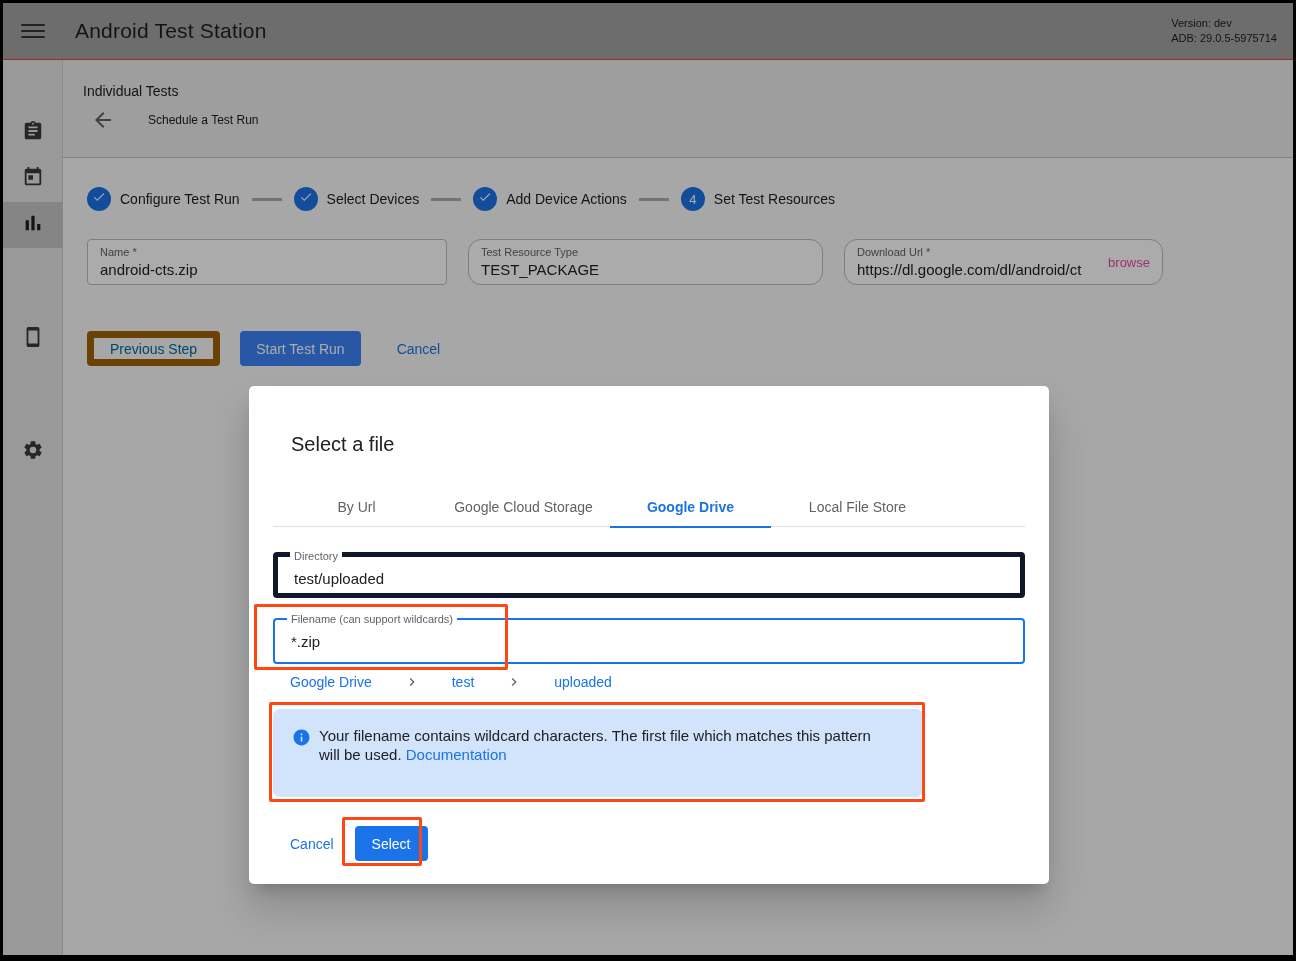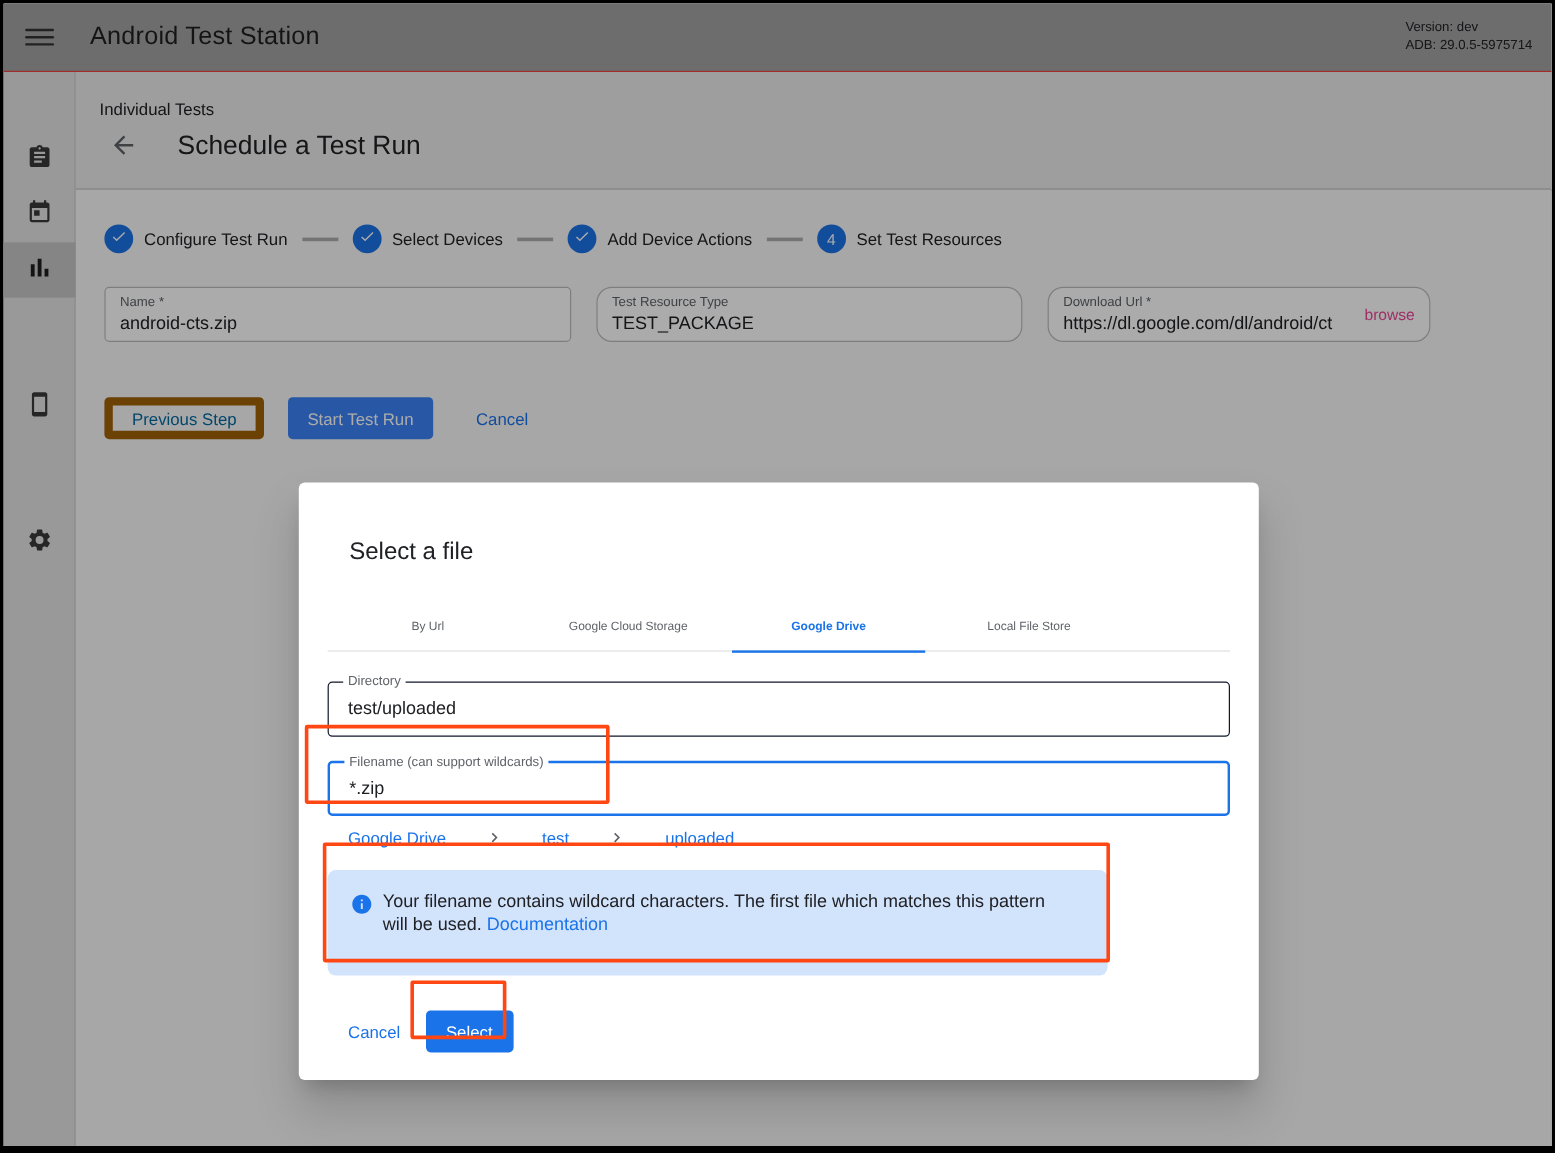--- a/index.html
+++ b/index.html
@@ -45,7 +45,7 @@
   .title-row { display:flex; align-items:center; margin:9px 0 0 28px; }
   .back-arrow { width:24px; height:24px; color:#5f6368; cursor:pointer; }
   .back-arrow svg { width:24px; height:24px; fill:currentColor; }
-  .page-title { font-size:22px; color:#202124; margin-left:33px; }
+  .page-title { font-size:12px; color:#202124; margin-left:33px; }
 
   
   .content { position:absolute; top:156px; left:60px; right:0; bottom:0; background:#fafafa; padding:28px 24px 0 24px; }

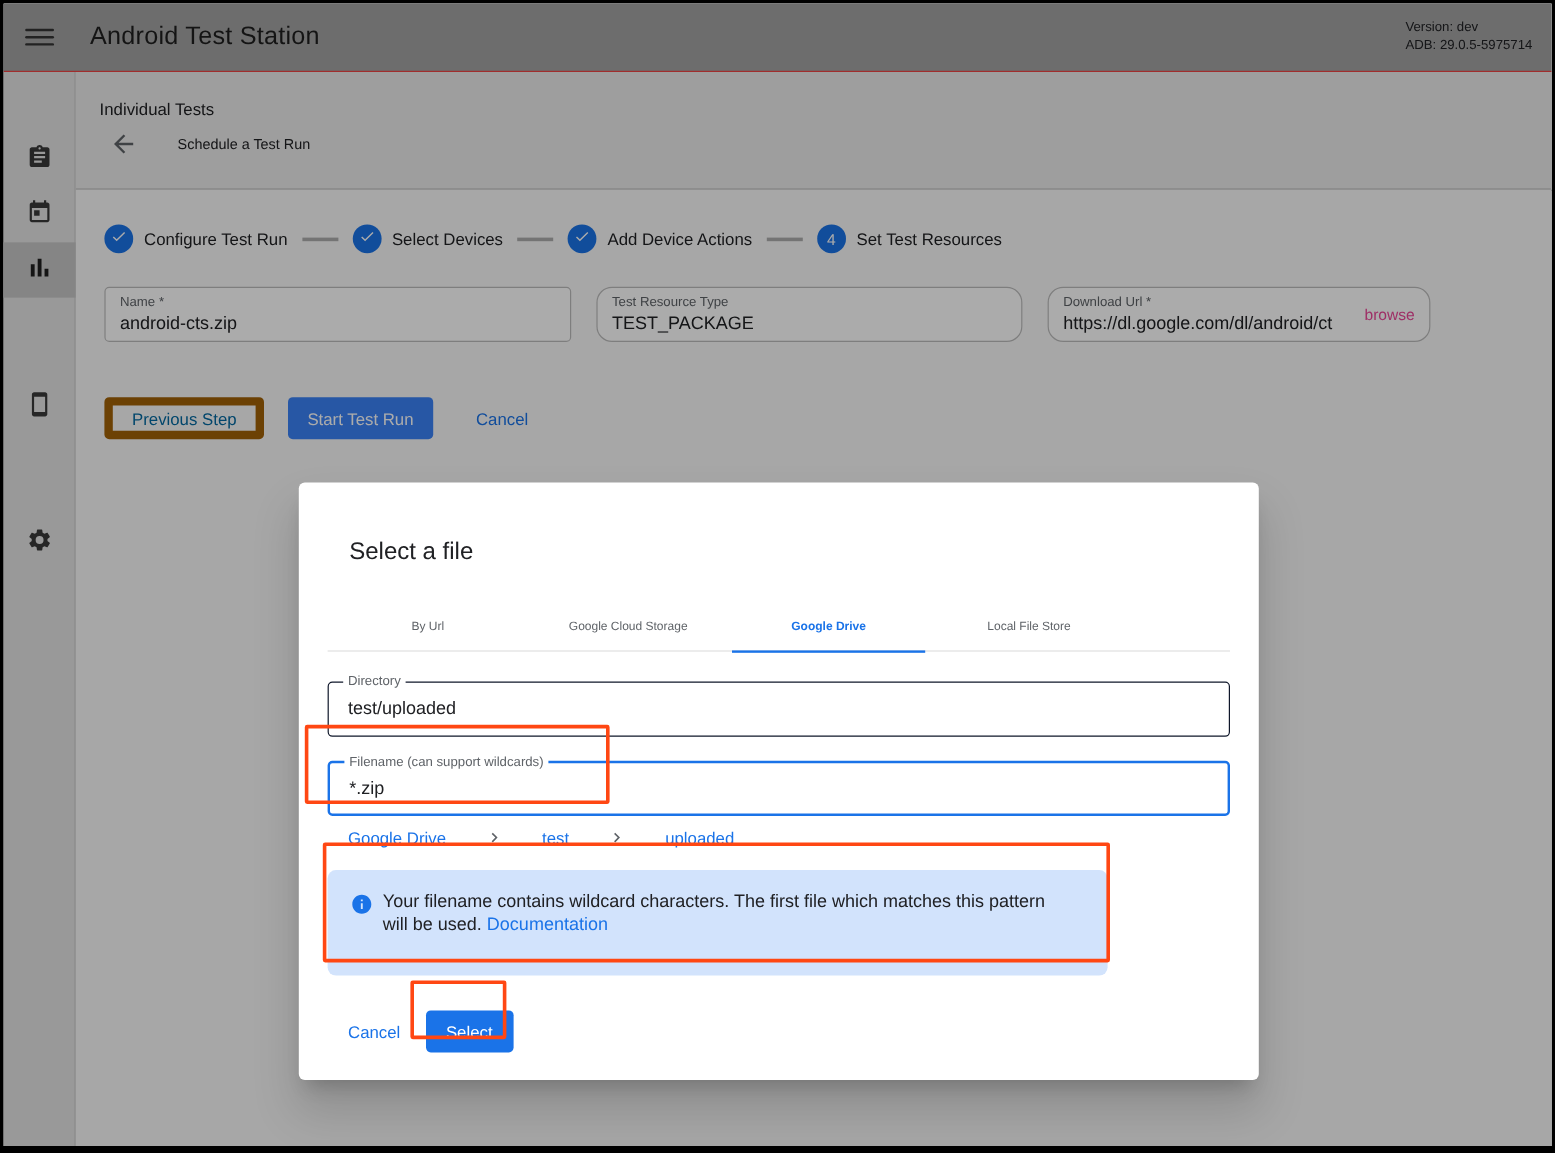--- a/index.html
+++ b/index.html
@@ -67,7 +67,7 @@
     padding:6px 12px 0 12px; cursor:text;
   }
   .tfield + .tfield { margin-left:21px;border-radius:13px; }
-  .tf-1 { width:389px; } .tf-2 { width:355px; } .tf-3 { width:319px; padding-right:70px; }
+  .tf-1 { width:360px; } .tf-2 { width:355px; } .tf-3 { width:319px; padding-right:70px; }
   .tf-label { font-size:11px; color:#5f6368; display:block; }
   .tf-value { font-size:15px; color:#202124; margin-top:3px; white-space:nowrap; overflow:hidden; display:block; }
   .tf-action { position:absolute; right:12px; top:15px; font-size:13px; color:#ec4899; font-weight:500; cursor:pointer; }

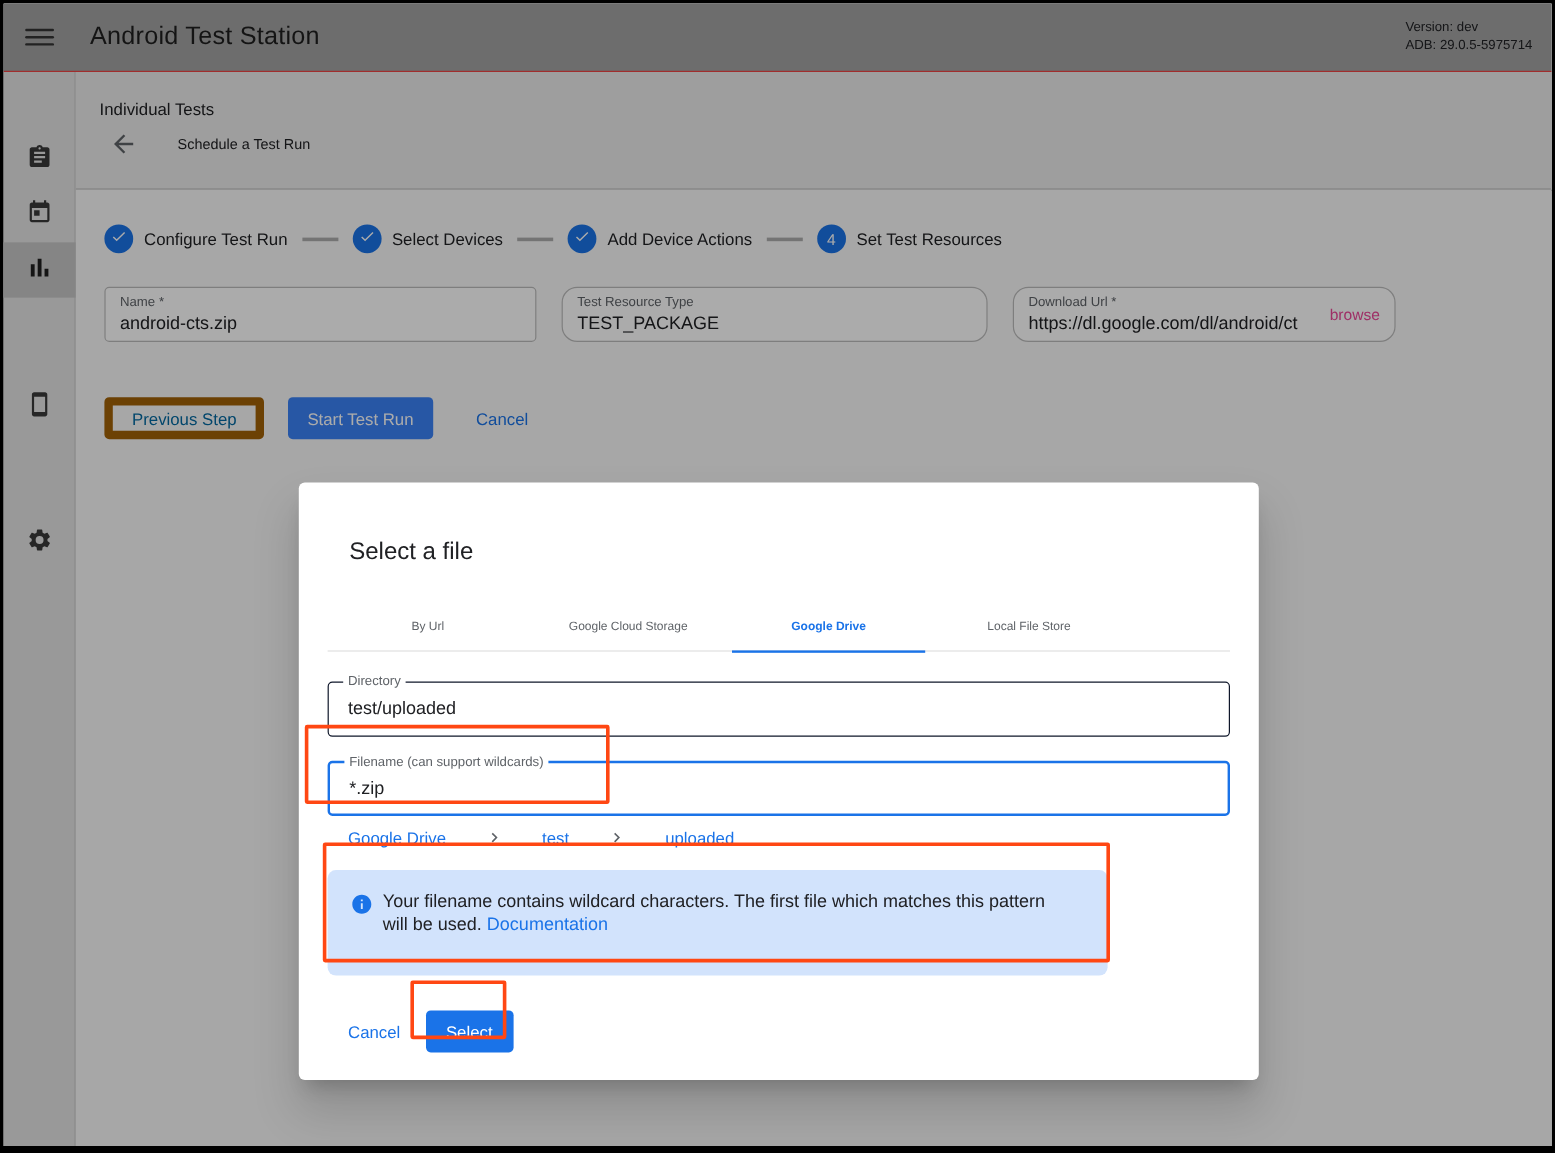--- a/index.html
+++ b/index.html
@@ -83,7 +83,7 @@
   .scrim { position:absolute; inset:0; background:rgba(0,0,0,0.33); z-index:10; }
 
   .dialog {
-    position:absolute; left:246px; top:399px; width:800px; height:498px; z-index:20;
+    position:absolute; left:246px; top:383px; width:800px; height:498px; z-index:20;
     background:#fff; border-radius:5px;
     box-shadow:0 11px 15px -7px rgba(0,0,0,.2), 0 24px 38px 3px rgba(0,0,0,.14);
   }

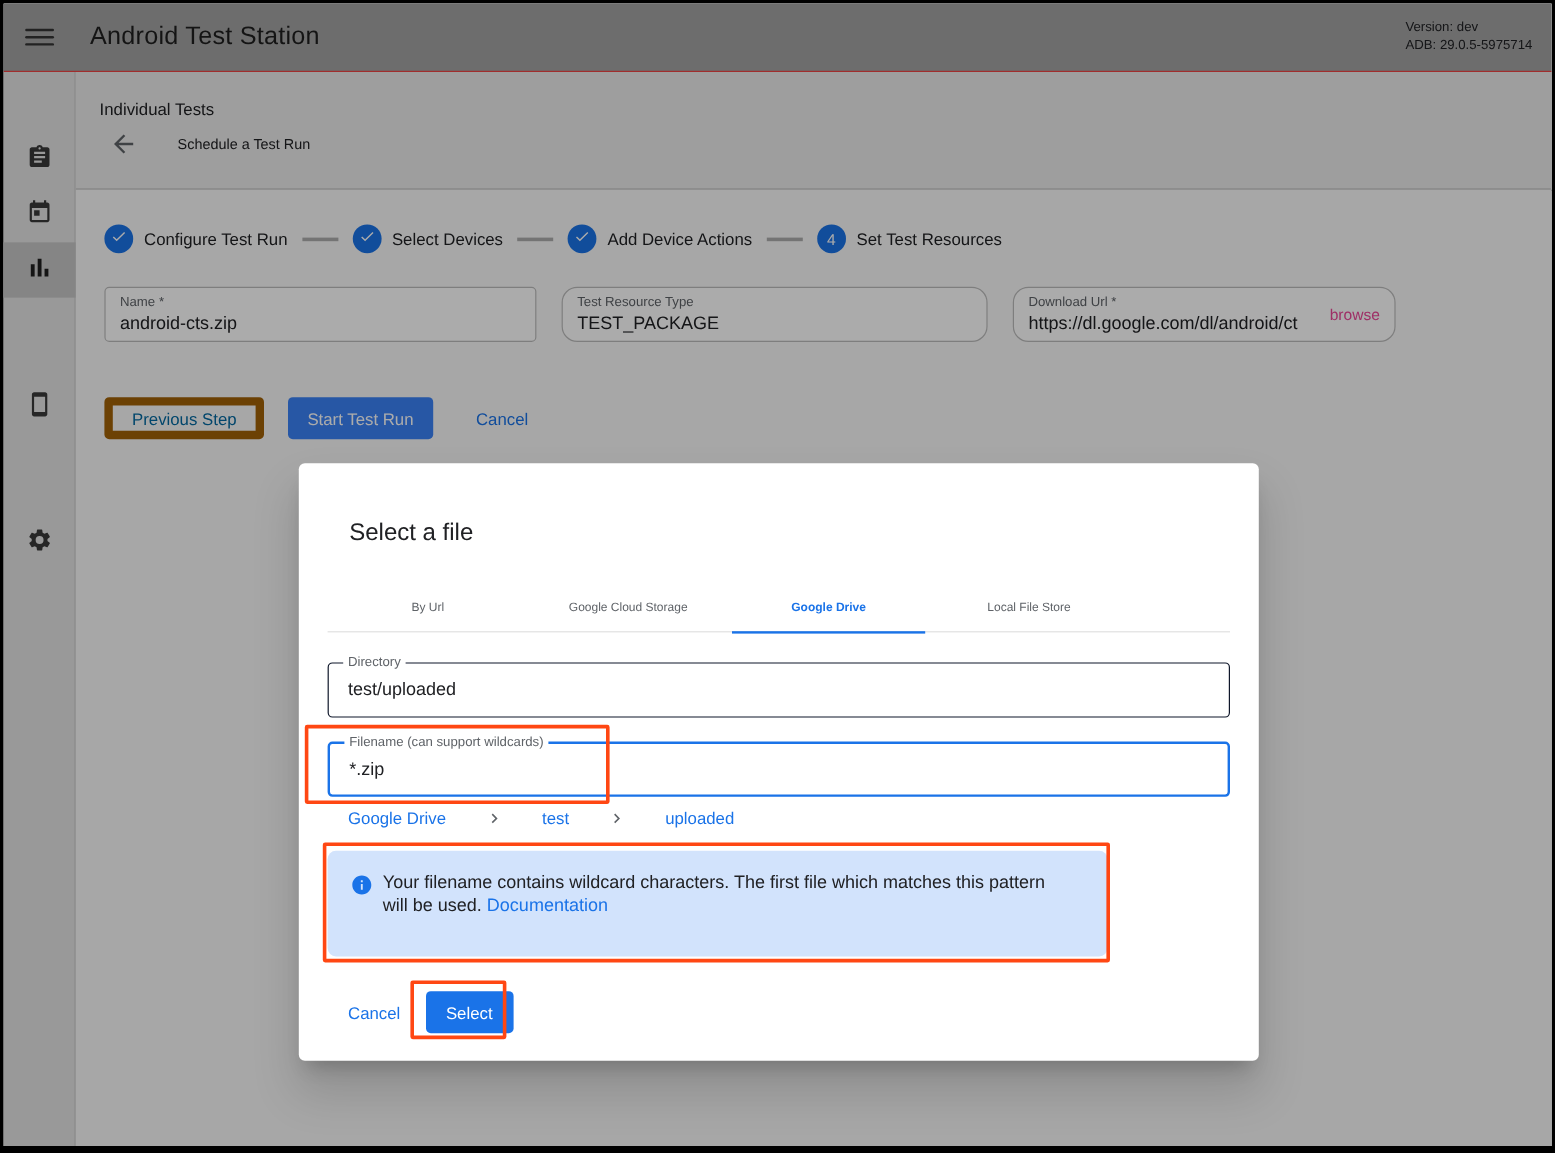--- a/index.html
+++ b/index.html
@@ -92,7 +92,7 @@
   .tabs { position:absolute; left:24px; top:100px; width:752px; height:41px; border-bottom:1px solid #e0e0e0; display:flex; }
   .tab {
     width:167px; height:41px; display:flex; align-items:center; justify-content:center;
-    font-size:10px; color:#5f6368; cursor:pointer; position:relative;
+    font-size:14px; color:#5f6368; cursor:pointer; position:relative;
   }
   .tab.selected { color:#1a73e8; font-weight:700; }
   .tab.selected::after { content:""; position:absolute; left:3px; right:3px; bottom:-1px; height:2px; background:#1a73e8; }

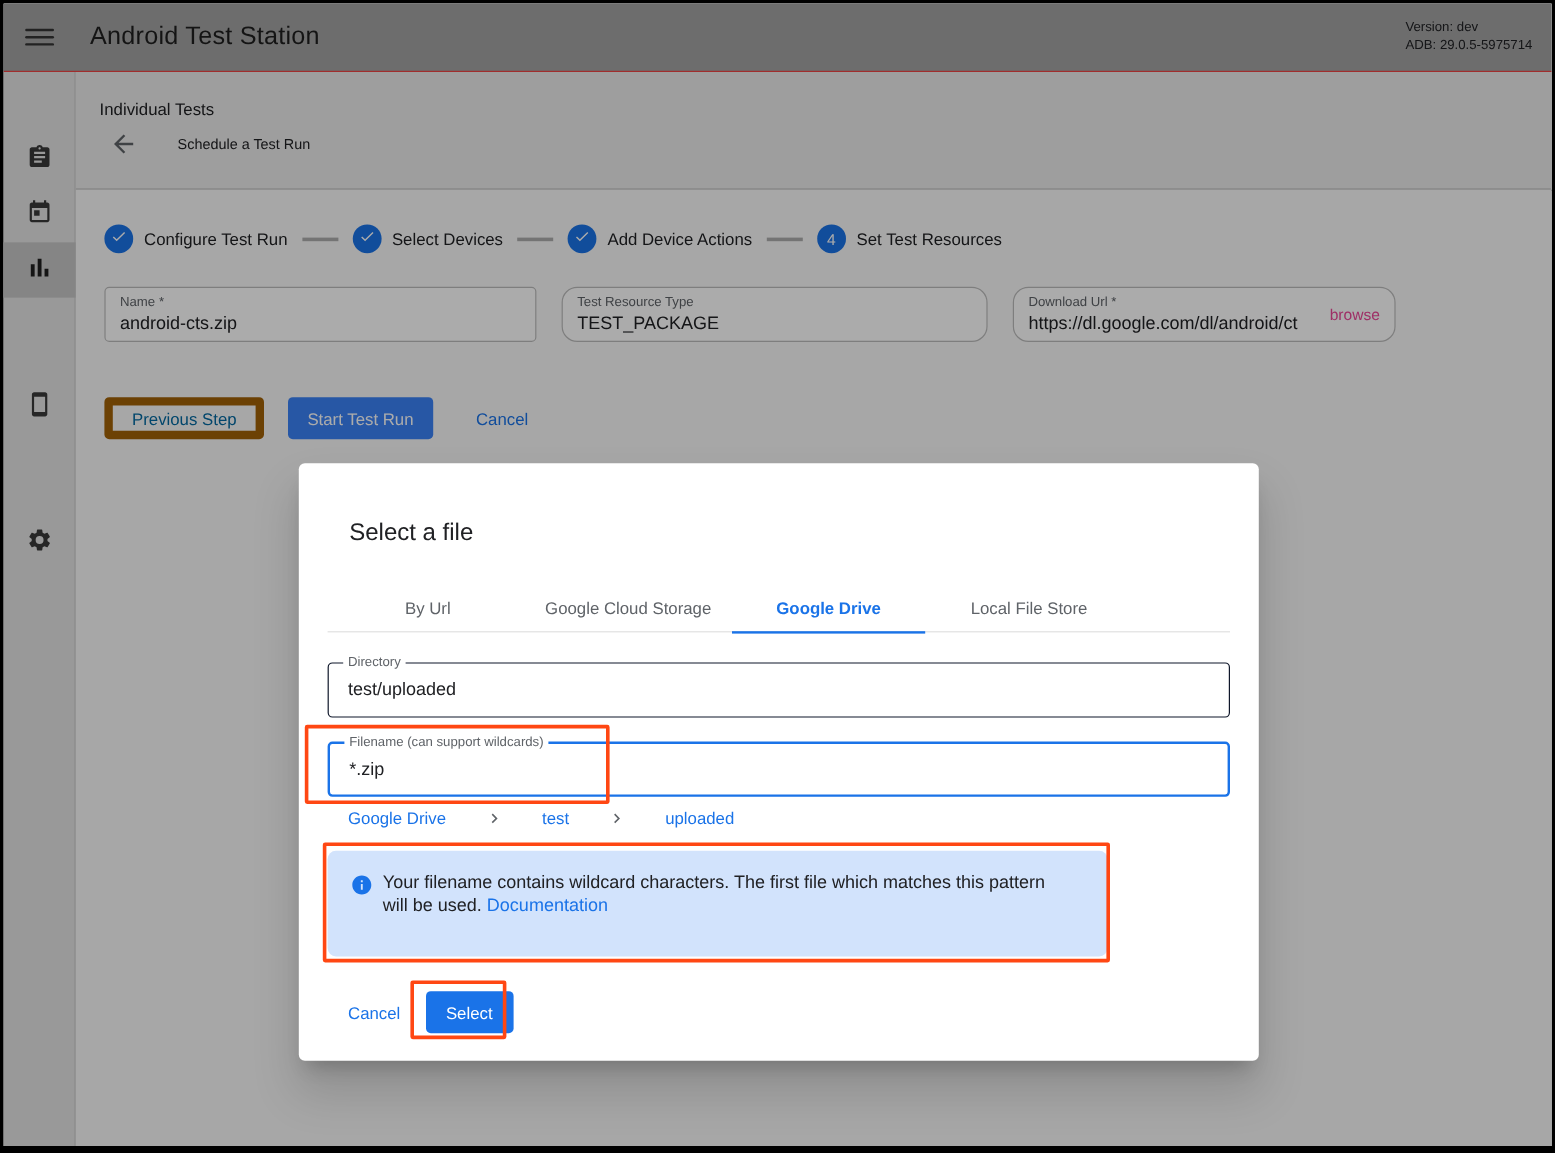--- a/index.html
+++ b/index.html
@@ -97,7 +97,7 @@
   .tab.selected { color:#1a73e8; font-weight:700; }
   .tab.selected::after { content:""; position:absolute; left:3px; right:3px; bottom:-1px; height:2px; background:#1a73e8; }
 
-  .ofield { position:absolute; left:24px; width:752px; height:46px; border:1px solid #0f172a; border-radius:4px; background:#fff; cursor:text; }
+  .ofield { position:absolute; left:24px; width:752px; height:46px; border:5px solid #0f172a; border-radius:4px; background:#fff; cursor:text; }
   .ofield .o-label { position:absolute; top:-7px; left:12px; background:#fff; padding:0 4px; font-size:11px; color:#5f6368; }
   .ofield .o-value { position:absolute; left:16px; top:13px; font-size:15px; color:#202124; }
   .of-directory { top:166px; }

